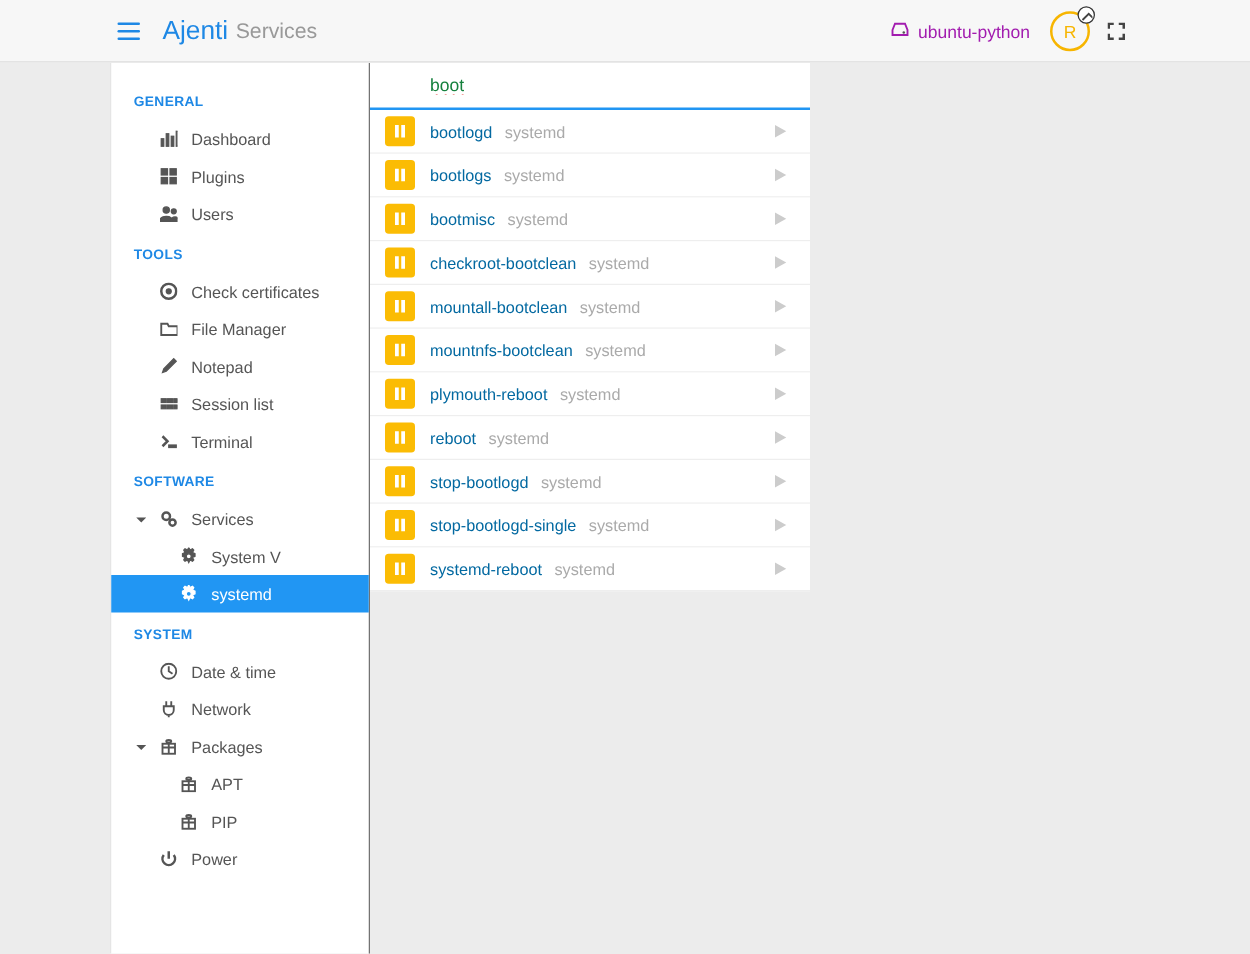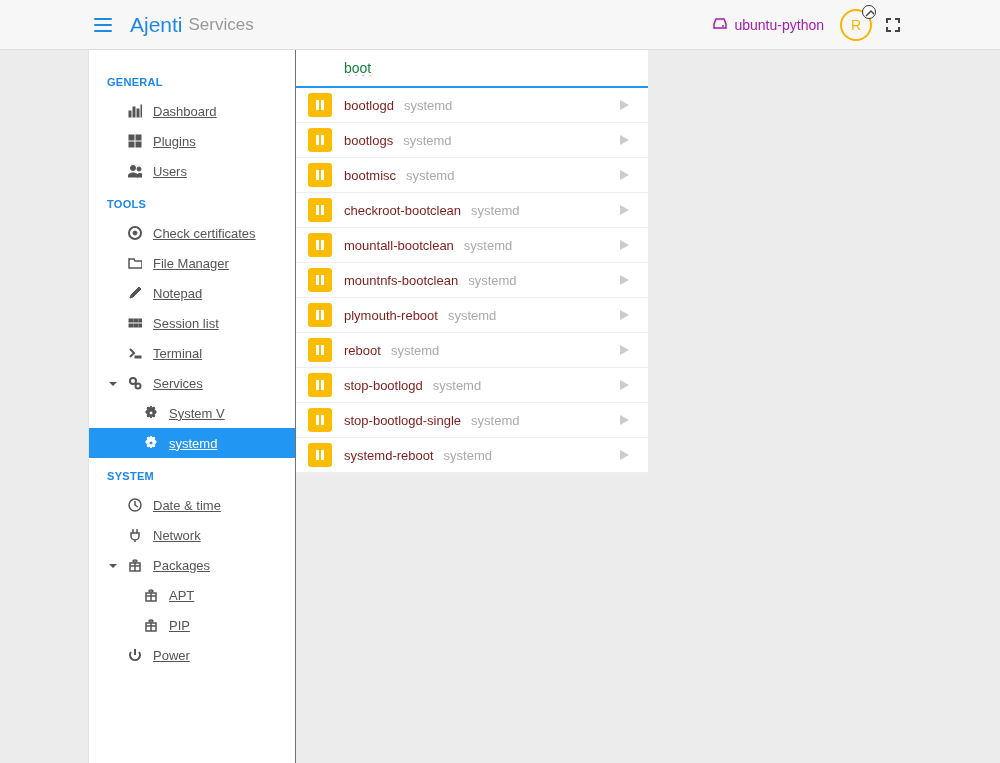--- a/index.html
+++ b/index.html
@@ -109,7 +109,6 @@
     font-size: 13px;
     cursor: pointer;
     position: relative;
-    text-decoration: underline;
   }
   .nav-item.level-2 { padding-left: 54px; }
   .nav-item.active {

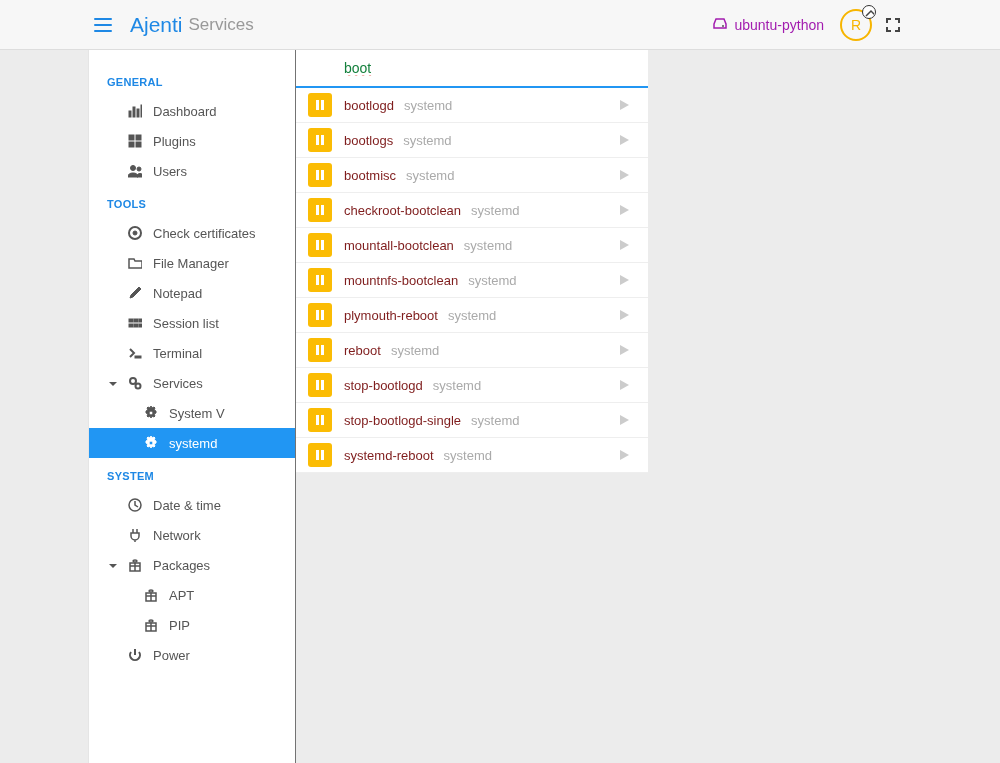--- a/index.html
+++ b/index.html
@@ -182,7 +182,7 @@
     width: 3px; background: #fff;
   }
   .service-name {
-    color: #7f1d1d;
+    color: #0369a1;
     font-size: 13px;
     cursor: pointer;
   }

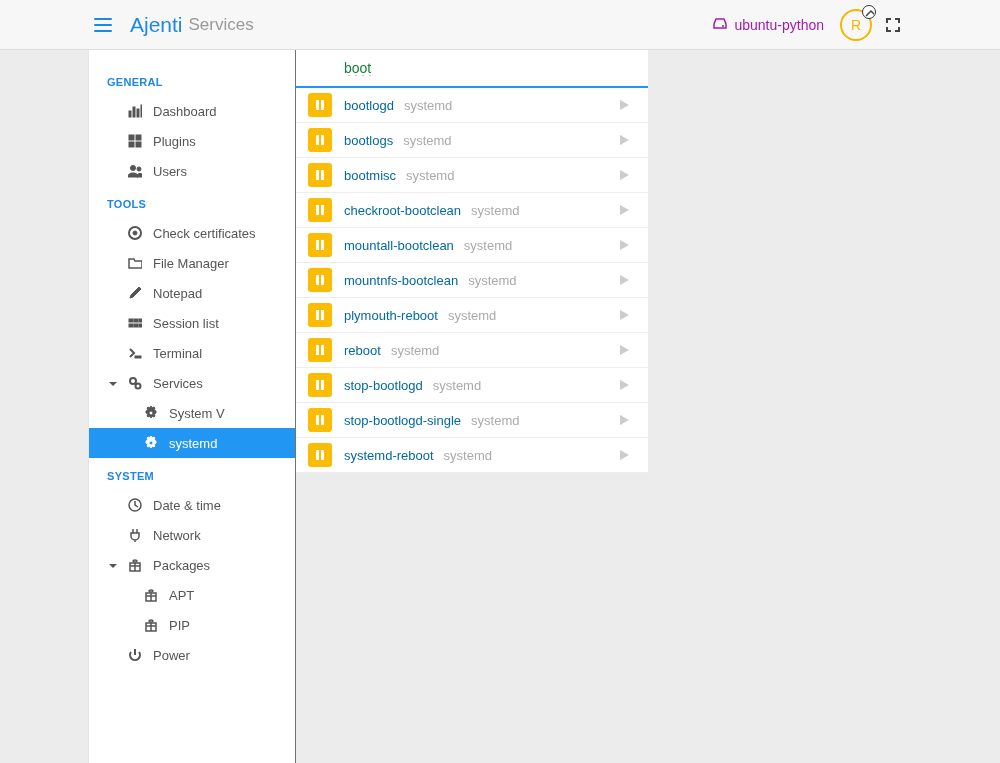--- a/index.html
+++ b/index.html
@@ -392,6 +392,7 @@
         </div>
       </div>
 
+    <div class="section-title">SOFTWARE</div>
     <div class="nav-item">
       <span class="nav-caret">
           <svg width="10" height="10" fill="#555">

